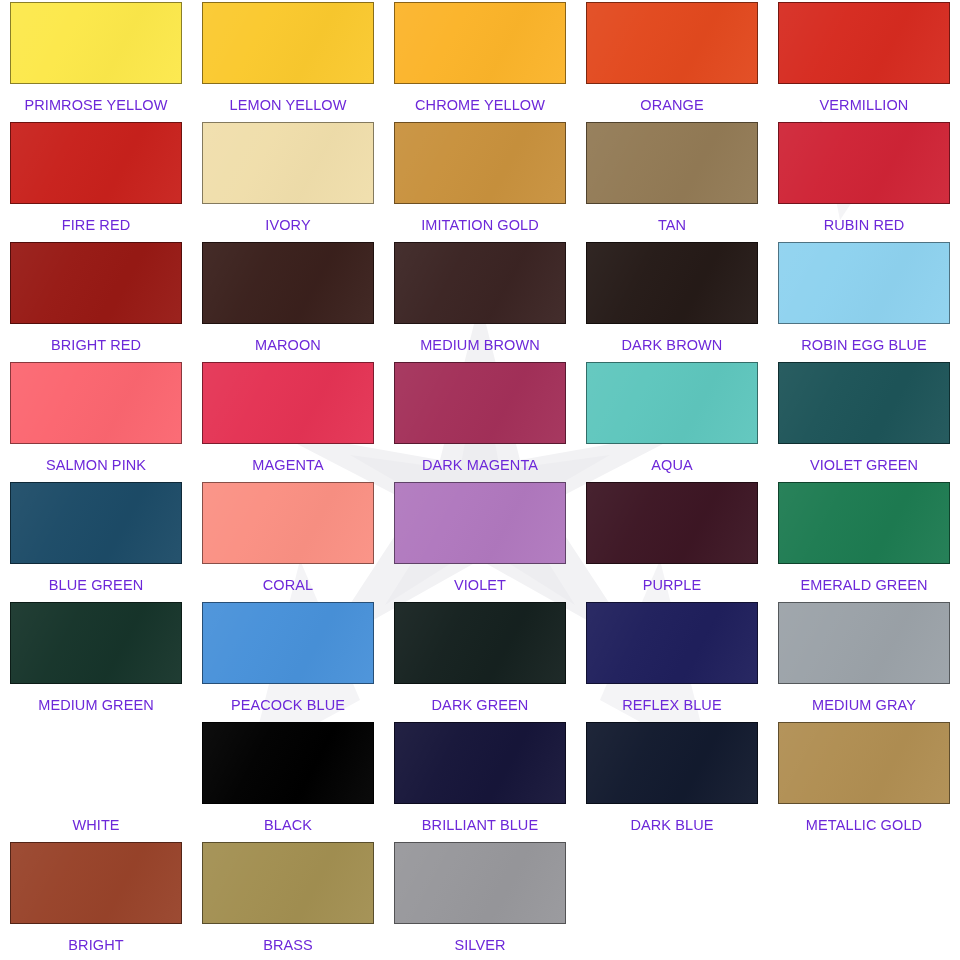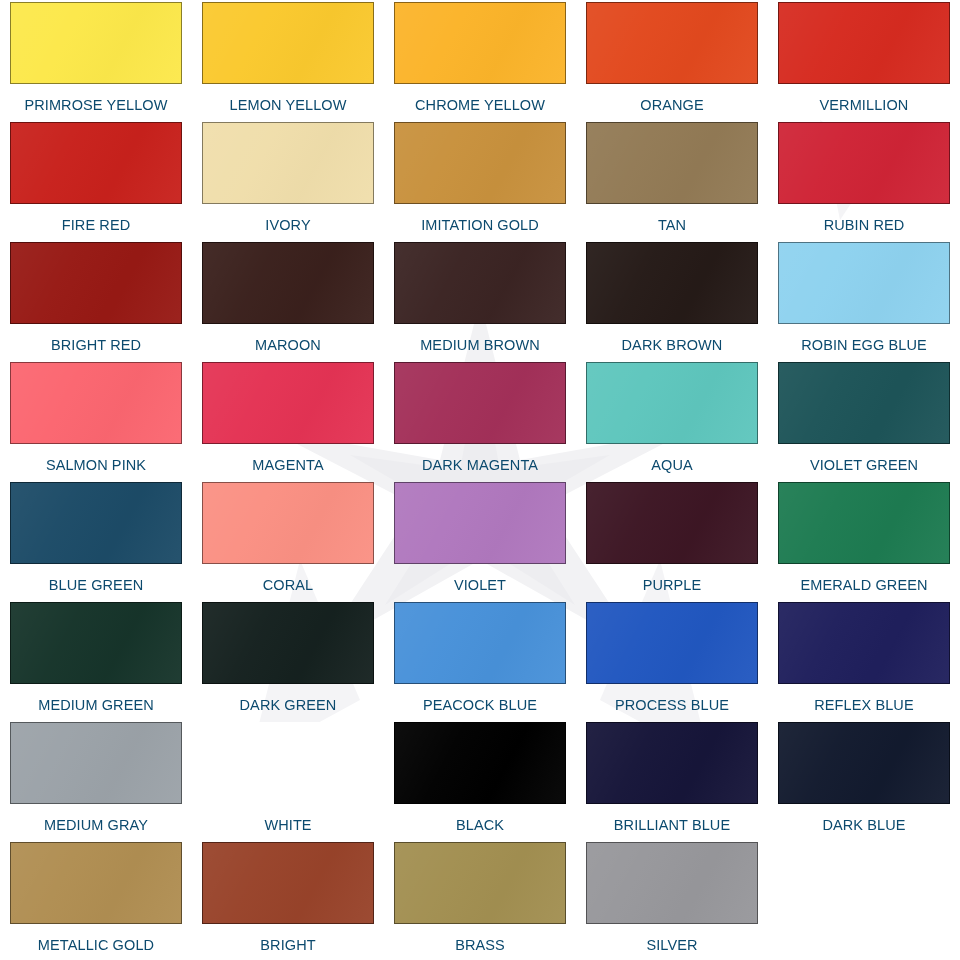--- a/index.html
+++ b/index.html
@@ -86,7 +86,7 @@
     font-size: 14.5px;
     line-height: 16px;
     letter-spacing: 0.1px;
-    color: #0c4a6e;
+    color: #6d28d9;
     text-align: center;
     white-space: nowrap;
     font-family: "Liberation Sans", sans-serif;

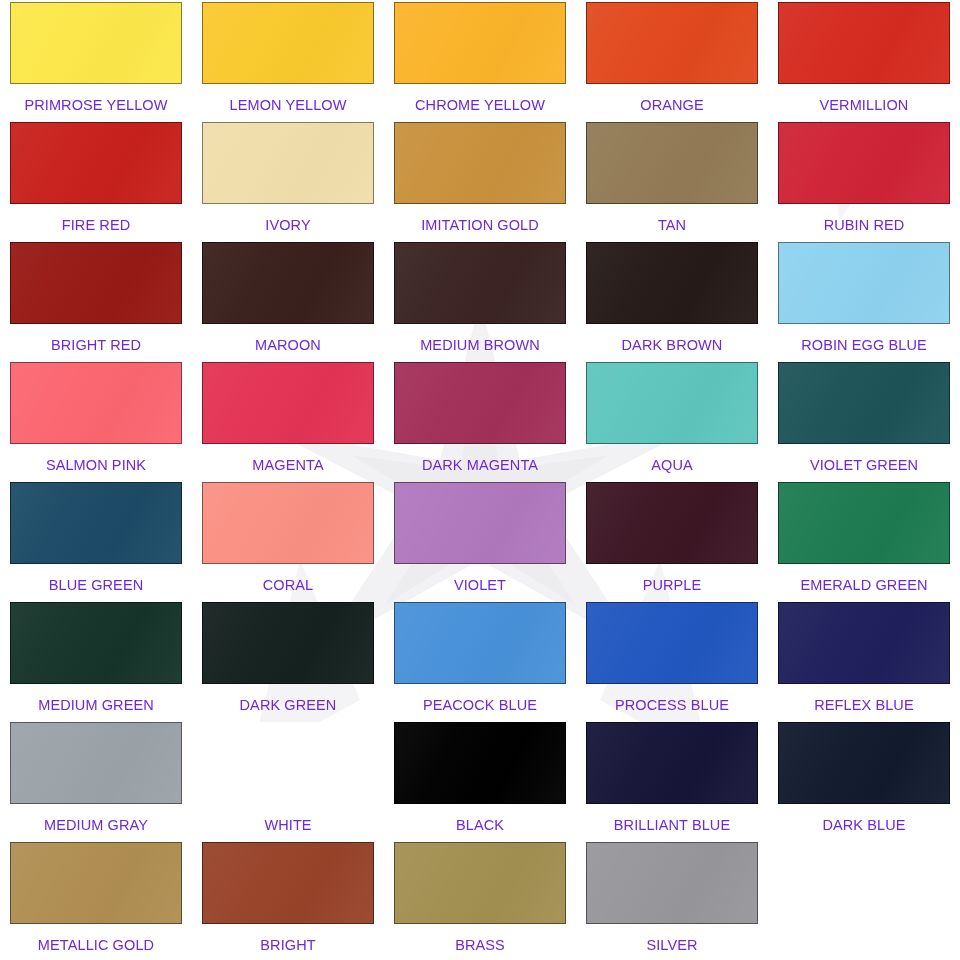--- a/index.html
+++ b/index.html
@@ -215,14 +215,14 @@
         <div class="swatch-label">MEDIUM GREEN</div>
       </div>
       <div class="swatch-cell">
+        <div class="swatch-chip" style="background-color: rgb(72, 145, 217);"></div>
+        <div class="swatch-label">PEACOCK BLUE</div>
+      </div>
+      <div class="swatch-cell">
         <div class="swatch-chip" style="background-color: rgb(21, 33, 31);"></div>
         <div class="swatch-label">DARK GREEN</div>
       </div>
       <div class="swatch-cell">
-        <div class="swatch-chip" style="background-color: rgb(72, 145, 217);"></div>
-        <div class="swatch-label">PEACOCK BLUE</div>
-      </div>
-      <div class="swatch-cell">
         <div class="swatch-chip" style="background-color: rgb(33, 87, 192);"></div>
         <div class="swatch-label">PROCESS BLUE</div>
       </div>

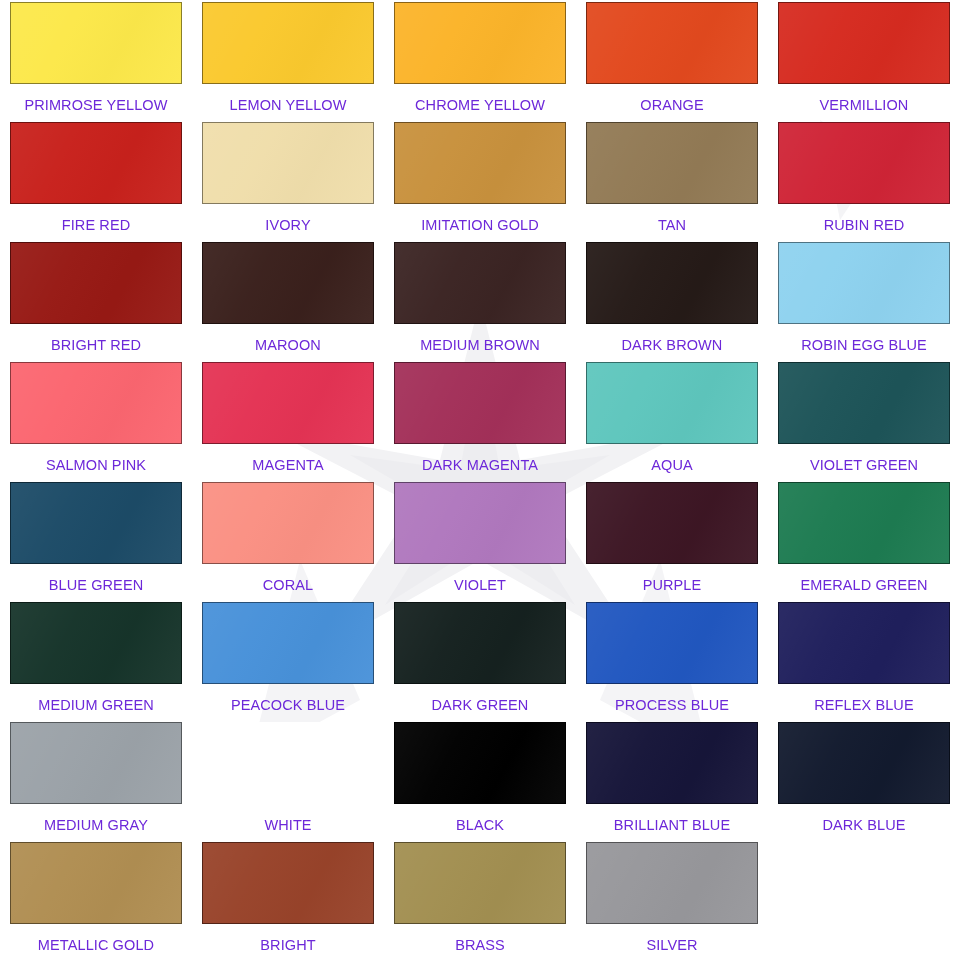--- a/index.html
+++ b/index.html
@@ -223,10 +223,6 @@
         <div class="swatch-label">DARK GREEN</div>
       </div>
       <div class="swatch-cell">
-        <div class="swatch-chip" style="background-color: rgb(33, 87, 192);"></div>
-        <div class="swatch-label">PROCESS BLUE</div>
-      </div>
-      <div class="swatch-cell">
         <div class="swatch-chip" style="background-color: rgb(31, 31, 92);"></div>
         <div class="swatch-label">REFLEX BLUE</div>
       </div>

